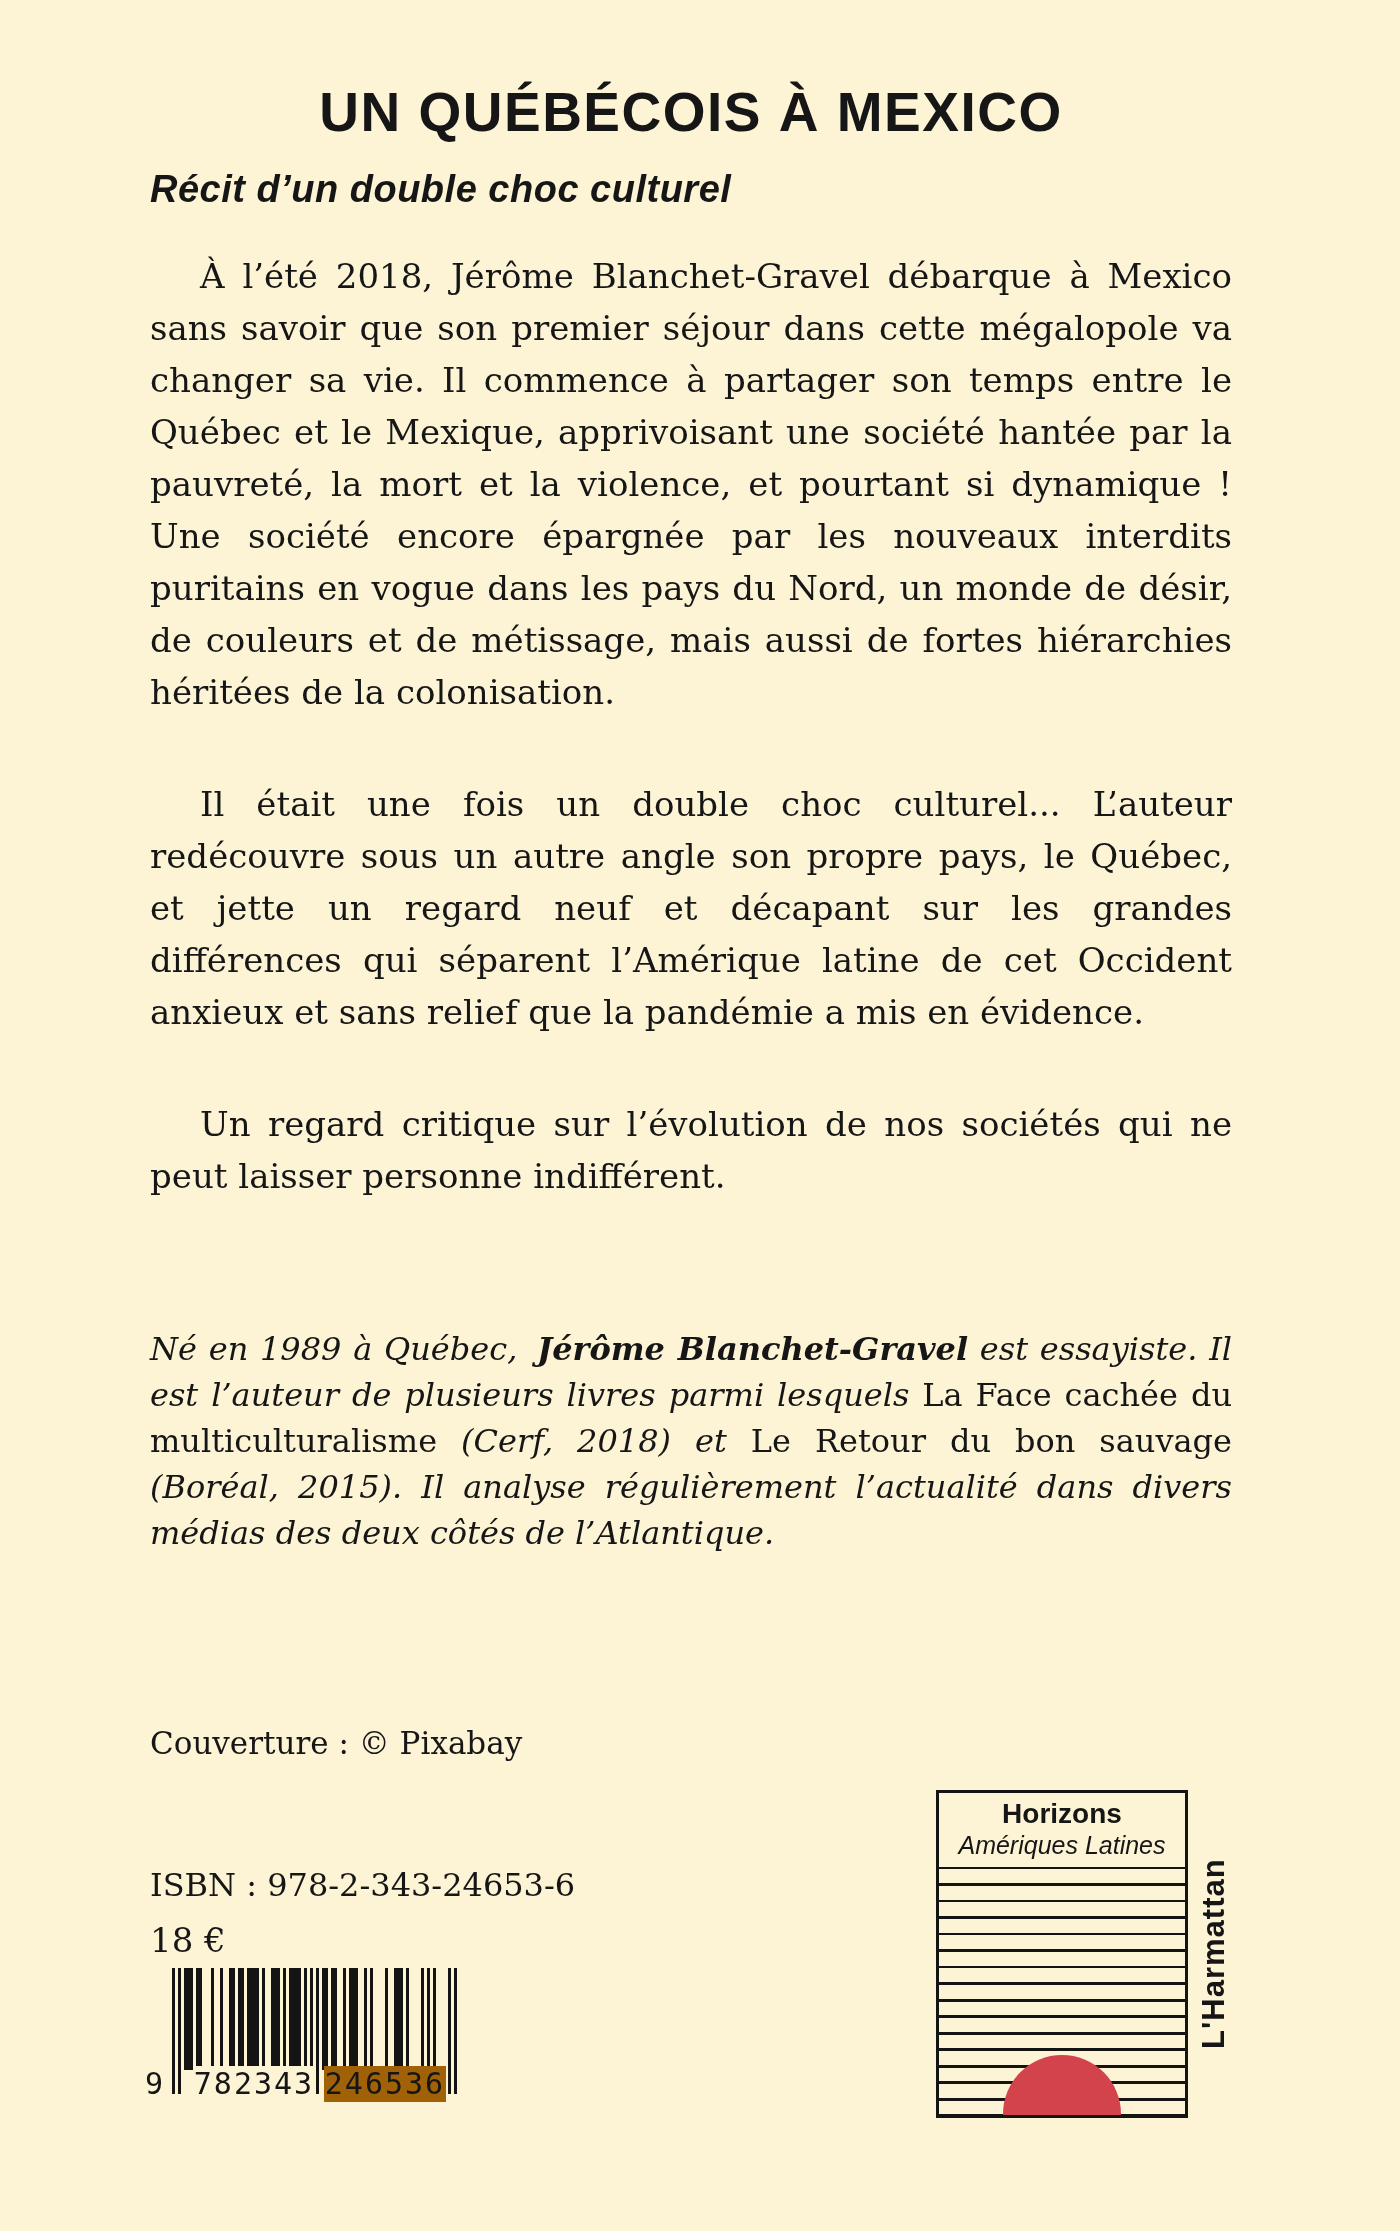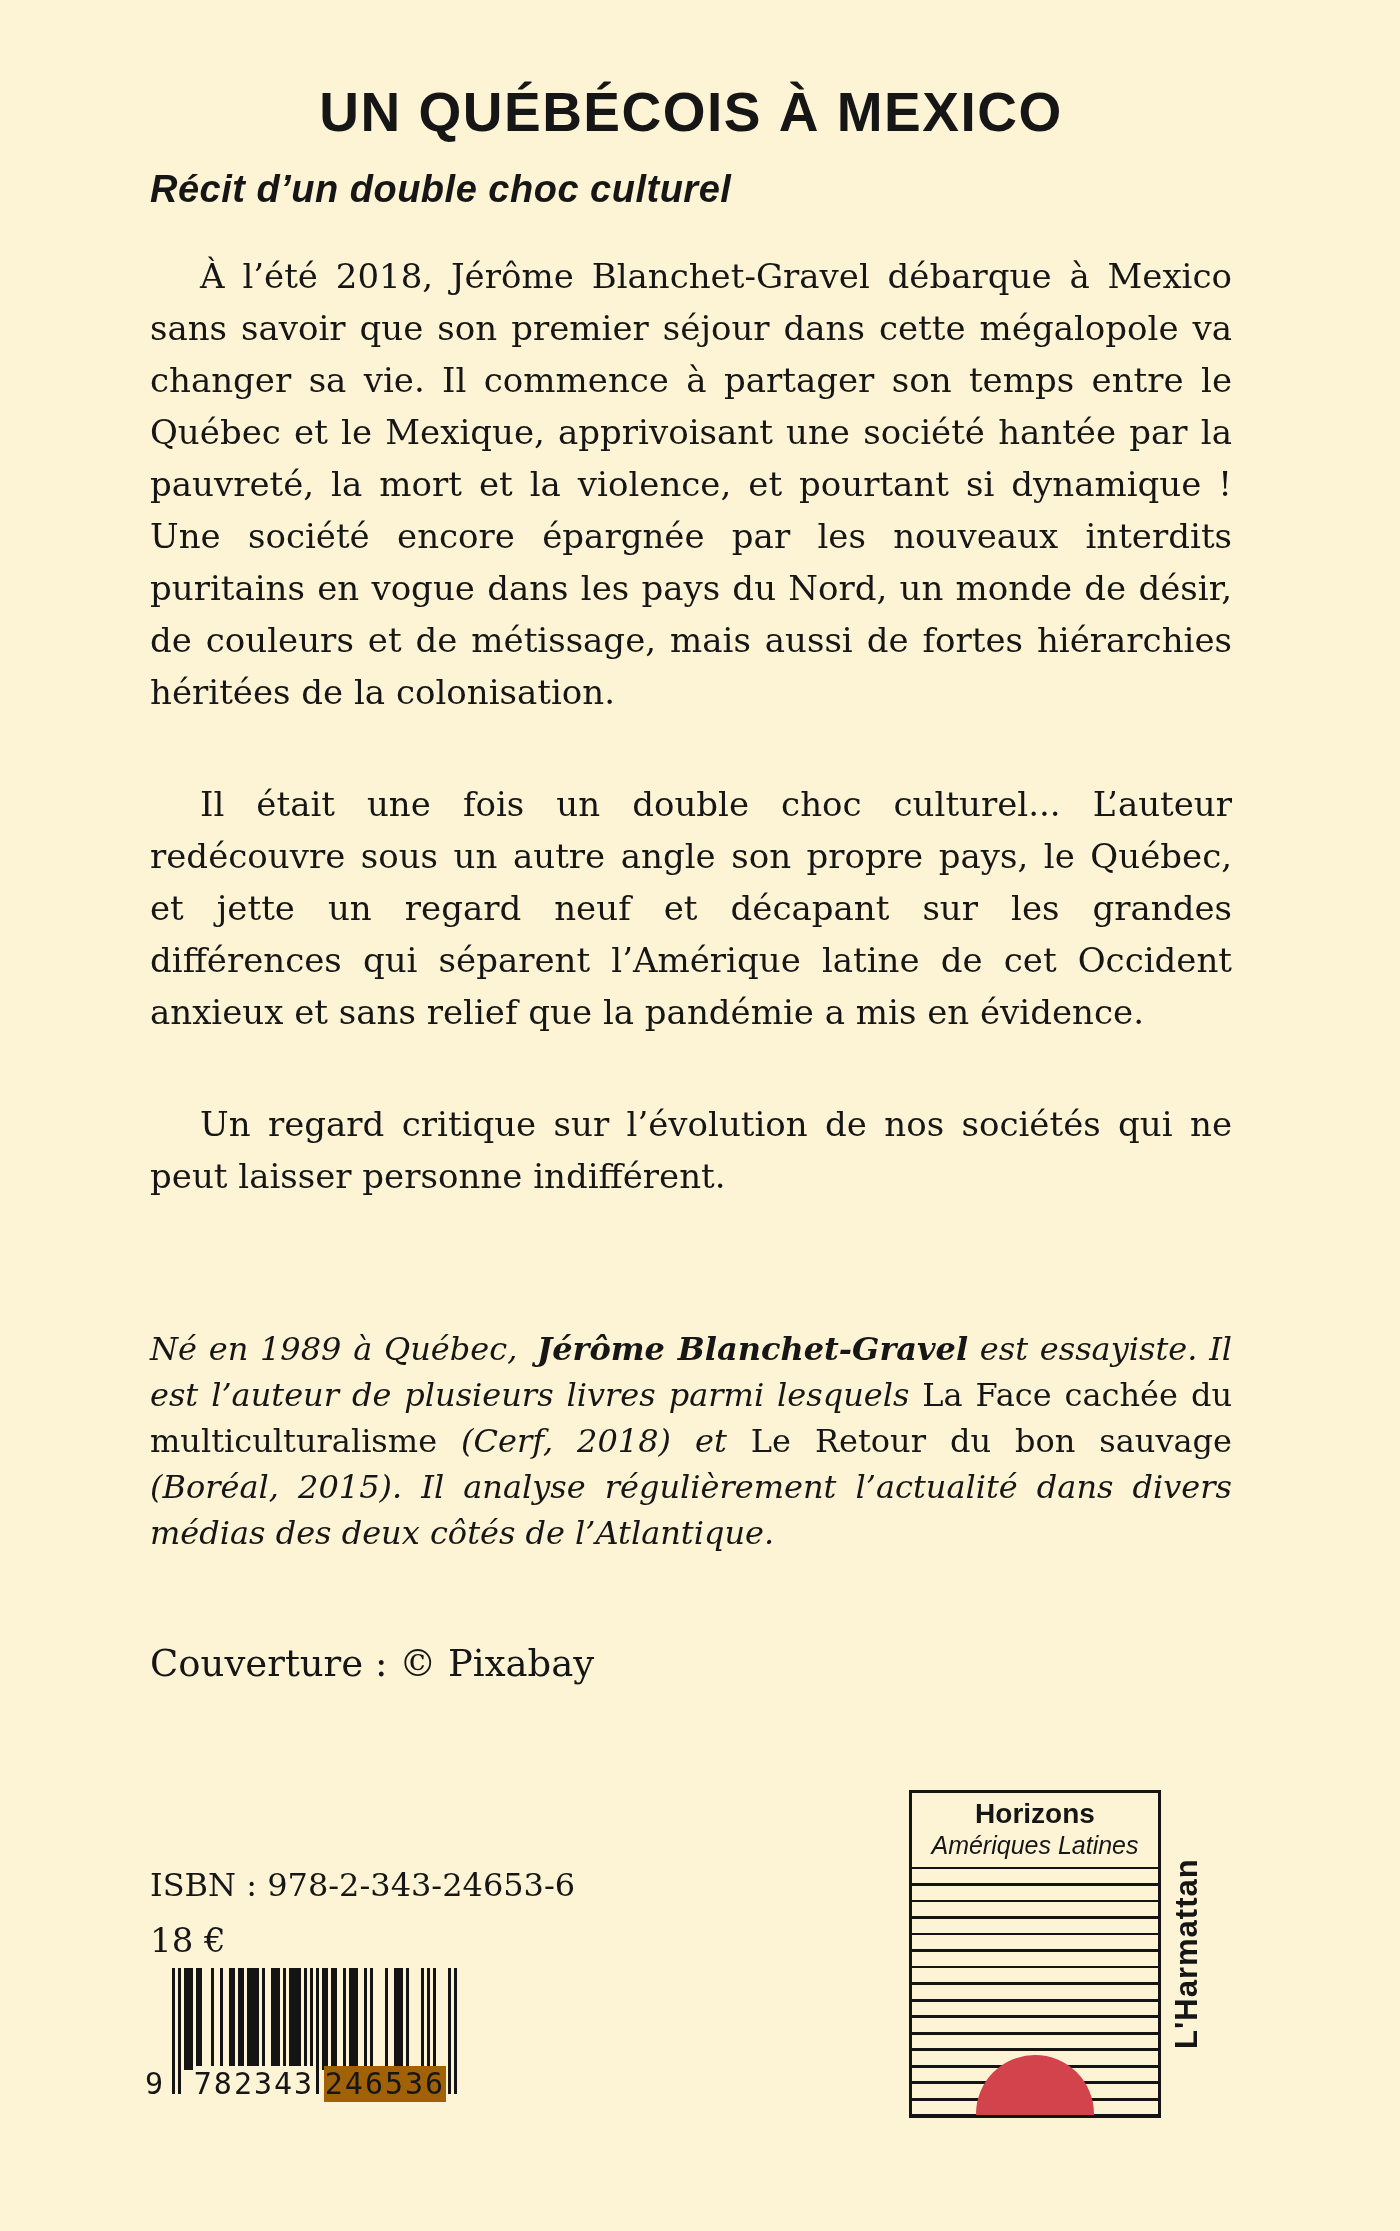--- a/index.html
+++ b/index.html
@@ -45,7 +45,7 @@
   .bio .seg-roman { font-style:normal; }
   .bio .seg-bold-italic { font-weight:700;margin-left:8px; }
 
-  .credit { left:150px; top:1642px; font-size:37px; }
+  .credit { left:150px; top:1725px; font-size:31px; }
   .isbn   { left:150px; top:1866px; font-size:32px; }
   .price  { left:150px; top:1920px; font-size:34px; }
 

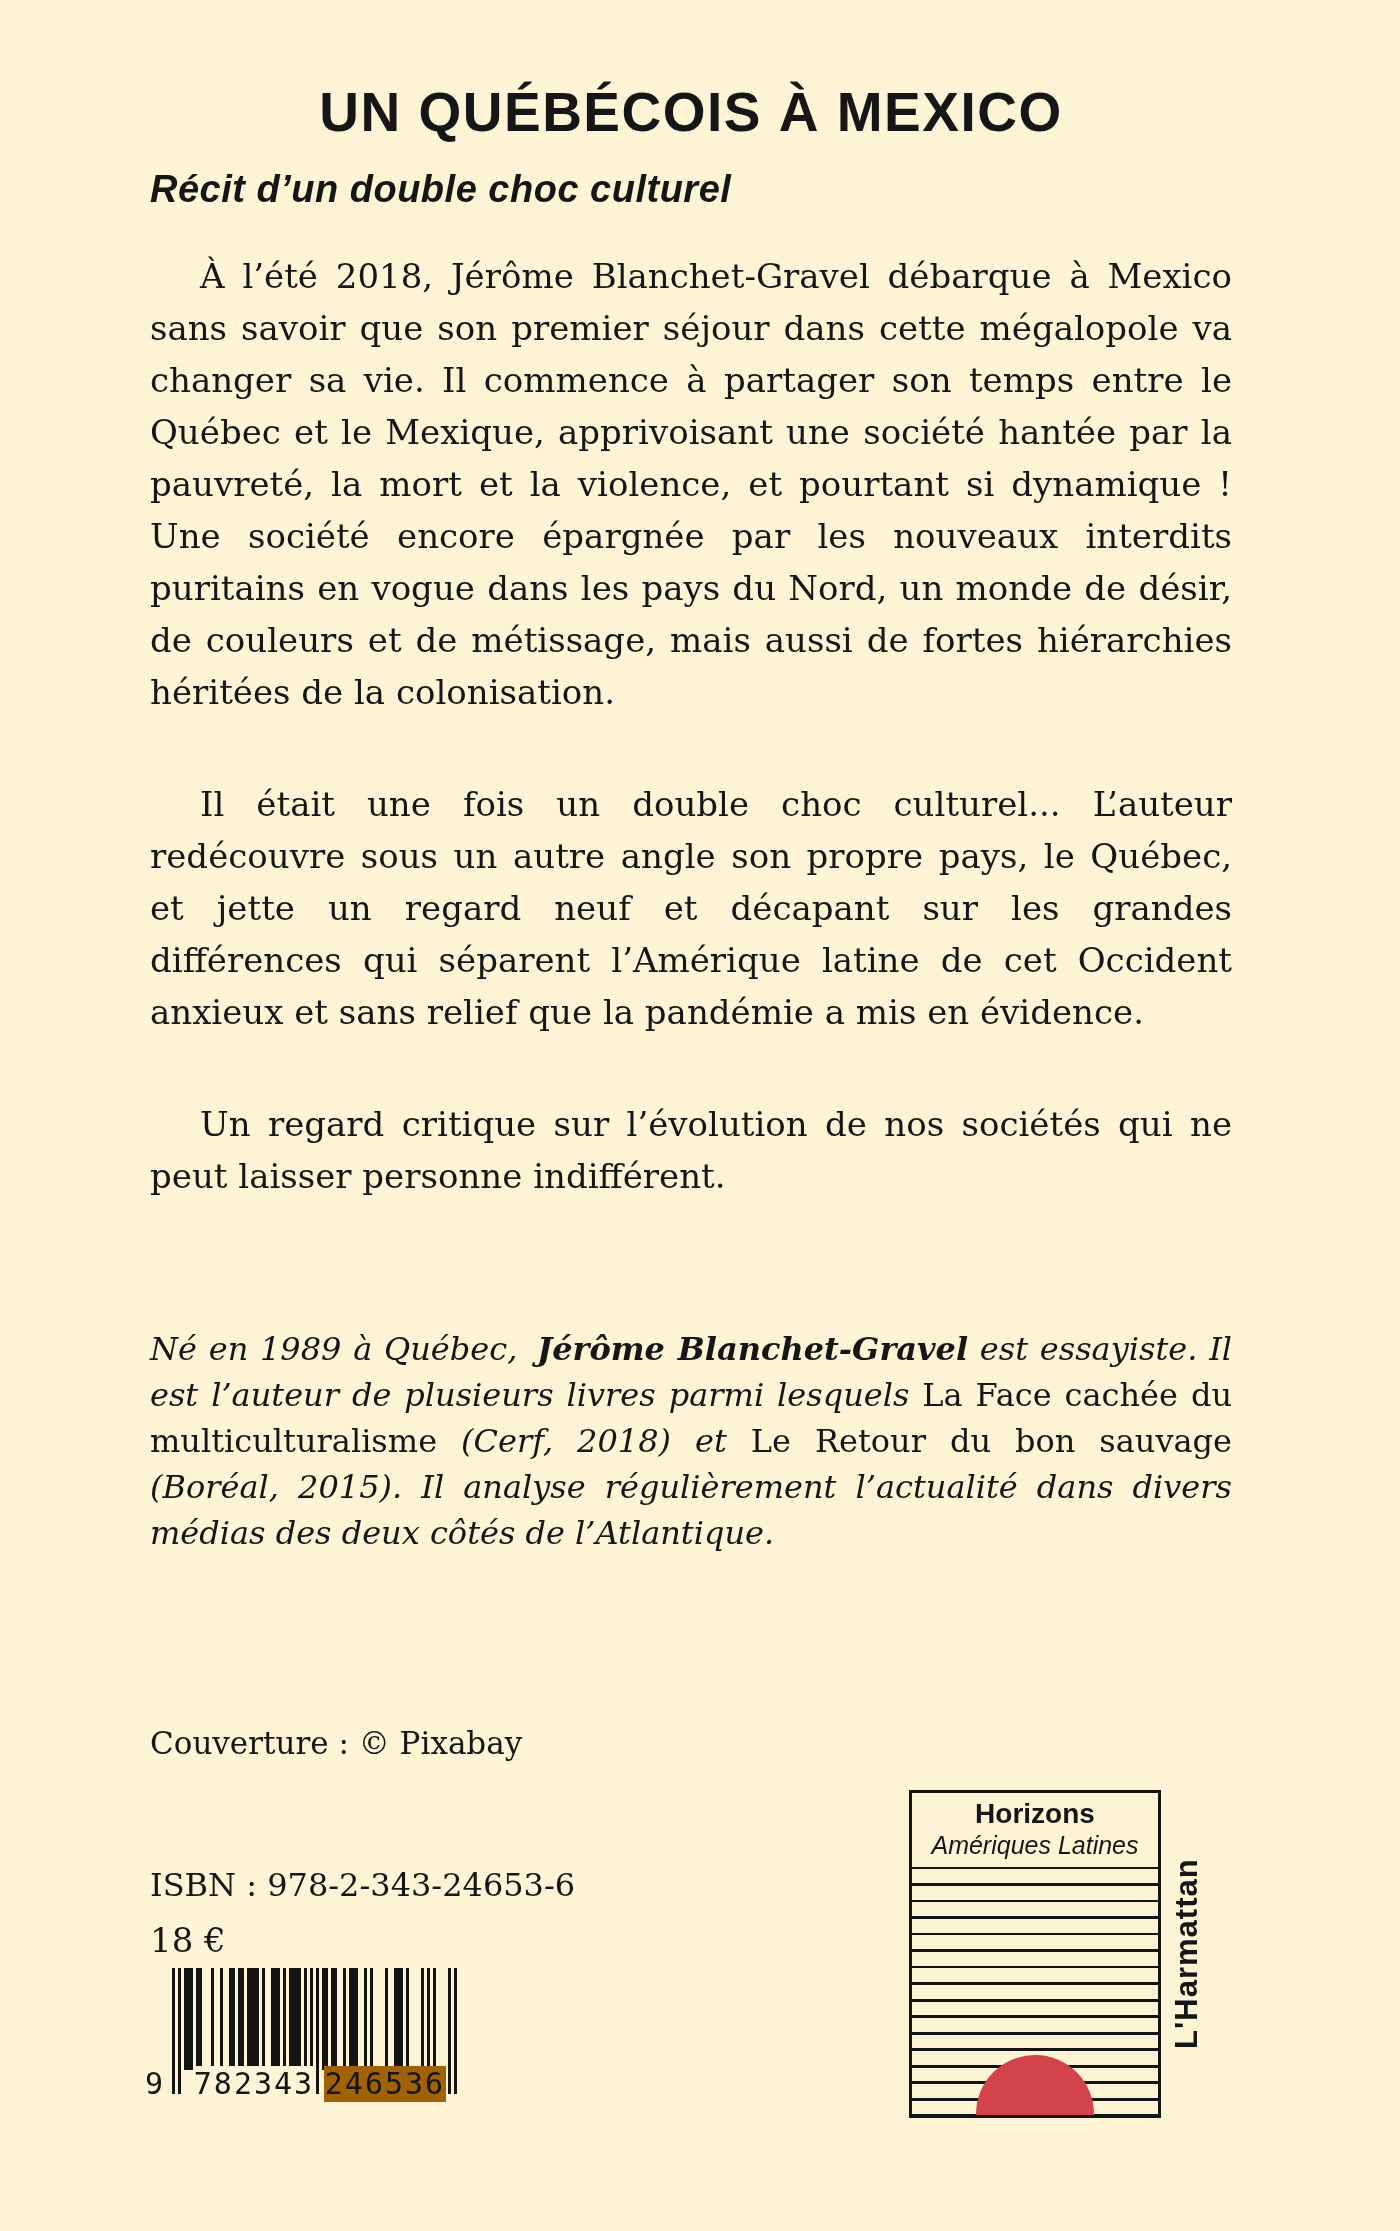--- a/index.html
+++ b/index.html
@@ -50,7 +50,7 @@
   .price  { left:150px; top:1920px; font-size:34px; }
 
   
-  .logo { left:909px; top:1790px; display:flex; height:328px; }
+  .logo { left:936px; top:1790px; display:flex; height:328px; }
   .logo-box {
     position:relative;
     width:252px; height:328px;

